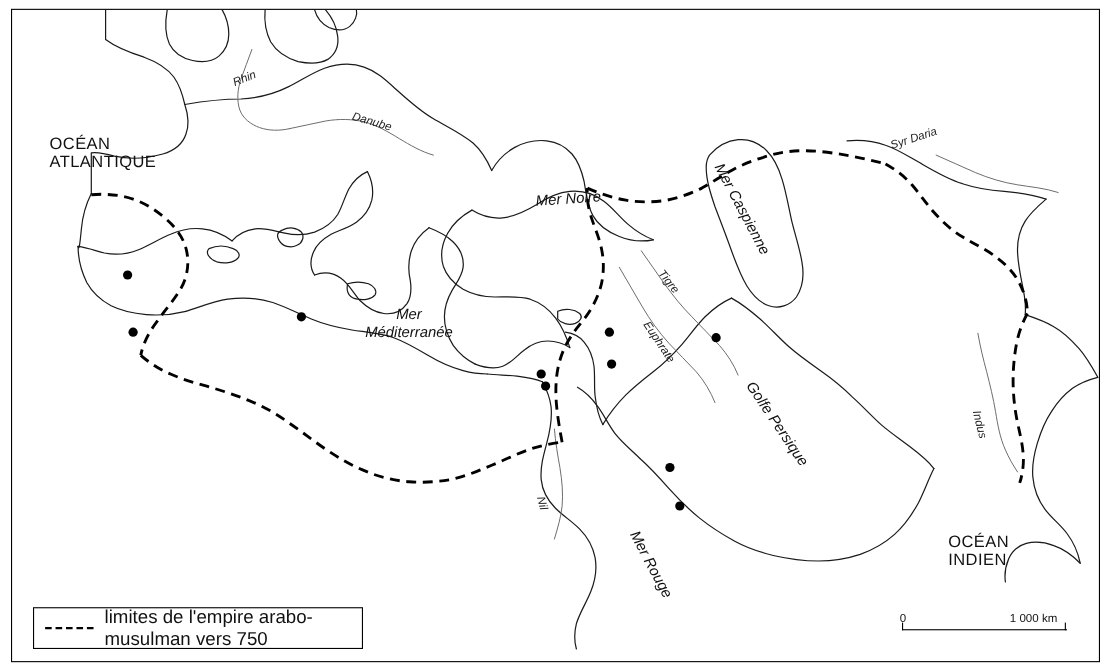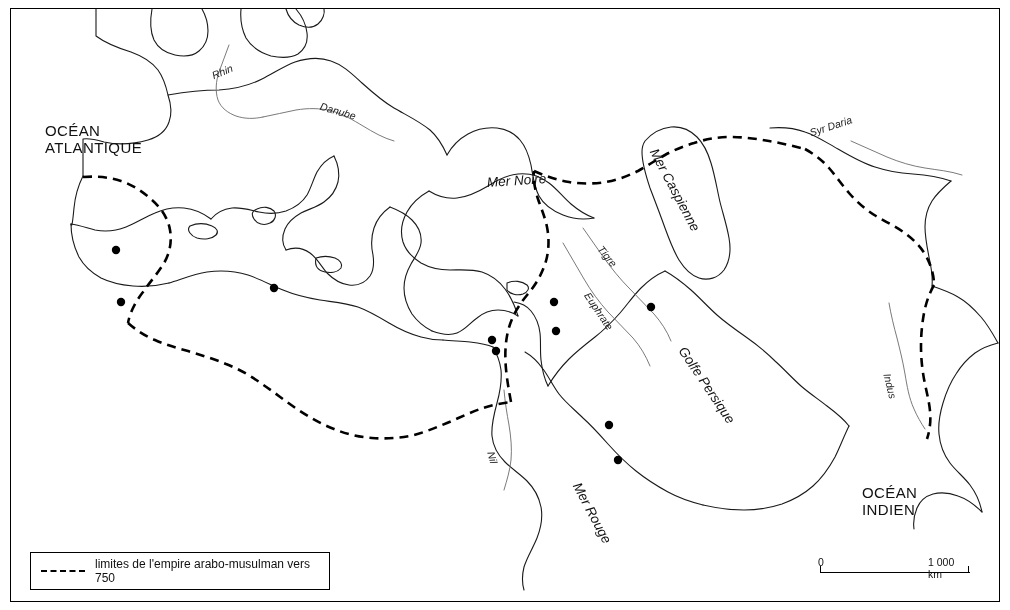--- a/index.html
+++ b/index.html
@@ -239,6 +239,8 @@
 INDIEN</div>
 
   <div class="map-label sea-label" style="left:487px; top:173px; transform: rotate(-4deg);">Mer Noire</div>
+  <div class="map-label sea-label" style="left:332px; top:278px; text-align:center;">Mer
+Méditerranée</div>
   <div class="map-label sea-label" style="left:660px; top:146px; transform: rotate(62deg); transform-origin: left top;">Mer Caspienne</div>
   <div class="map-label sea-label" style="left:688px; top:344px; transform: rotate(56deg); transform-origin: left top;">Golfe Persique</div>
   <div class="map-label sea-label" style="left:583px; top:480px; transform: rotate(62deg); transform-origin: left top;">Mer Rouge</div>

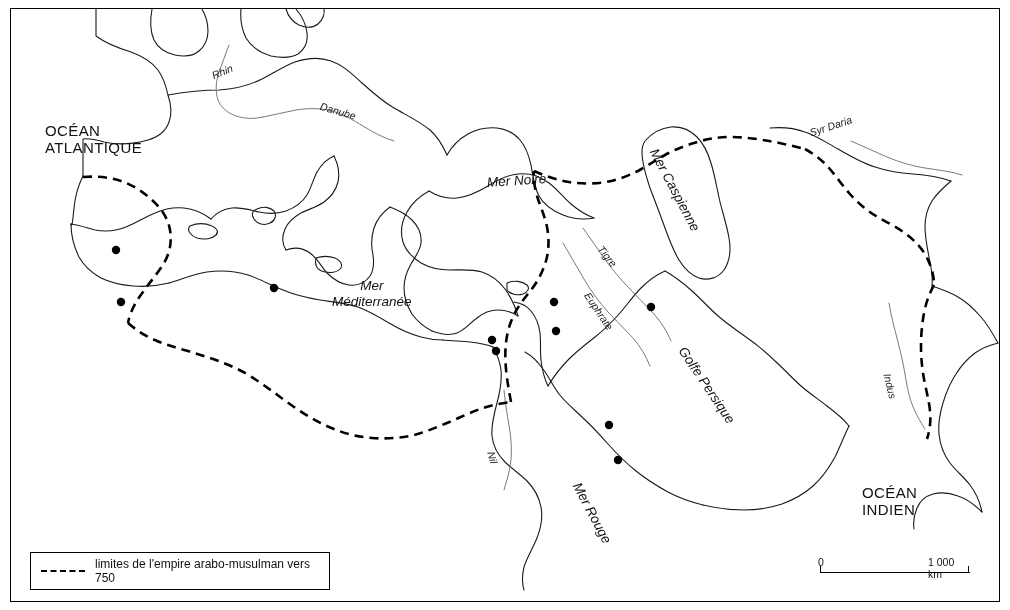--- a/index.html
+++ b/index.html
@@ -102,7 +102,7 @@
     flex: 0 0 auto;
   }
   #legend-text {
-    font-size: 12px;
+    font-size: 17px;
     color: #111111;
   }
   #scale-bar {

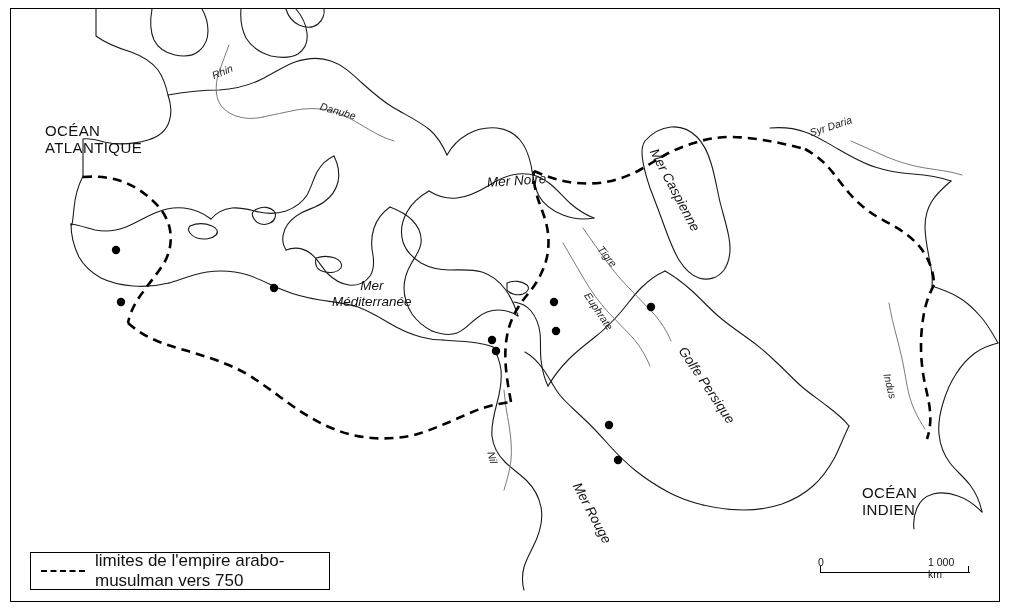--- a/index.html
+++ b/index.html
@@ -136,7 +136,7 @@
     color: #111111;
   }
   #scale-label-zero { left: -2px; }
-  #scale-label-max { left: 108px; }
+  #scale-label-max { left: 98px; }
 </style>
 </head>
 <body>

